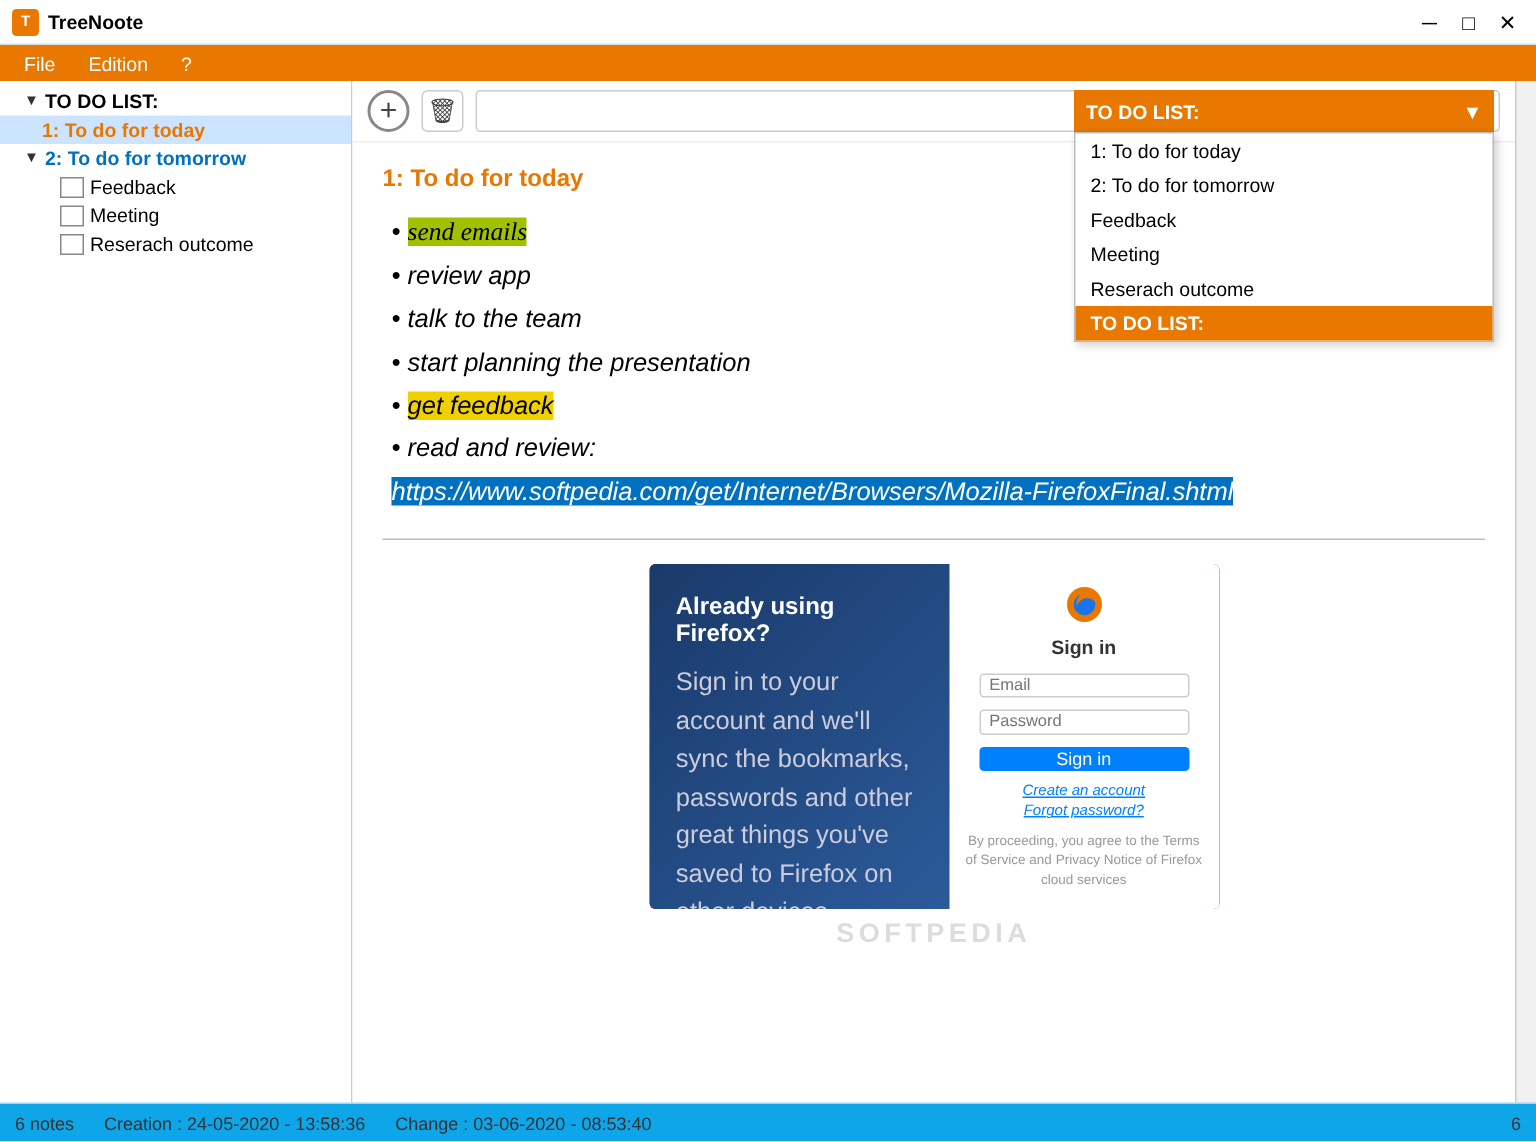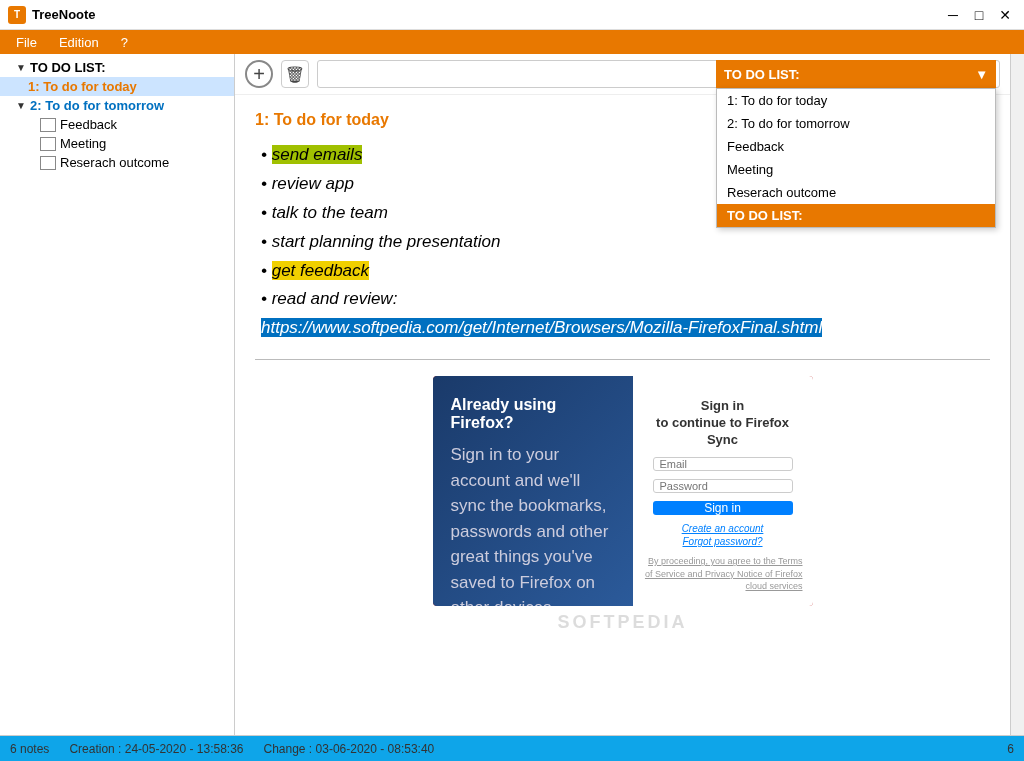--- a/index.html
+++ b/index.html
@@ -93,7 +93,7 @@
       display: block; margin-bottom: 8px;
     }
     .bullet { display: block; margin-left: 6px; }
-    .highlight-green { background: #a0c000; color: black; }
+    .highlight-green { background: #a0c000; color: black; font-family: Liberation Serif, serif; }
     .highlight-yellow { background: #f0d000; color: black; }
     .link-selected { background: #0070c0; color: white; text-decoration: none; display: inline; }
 

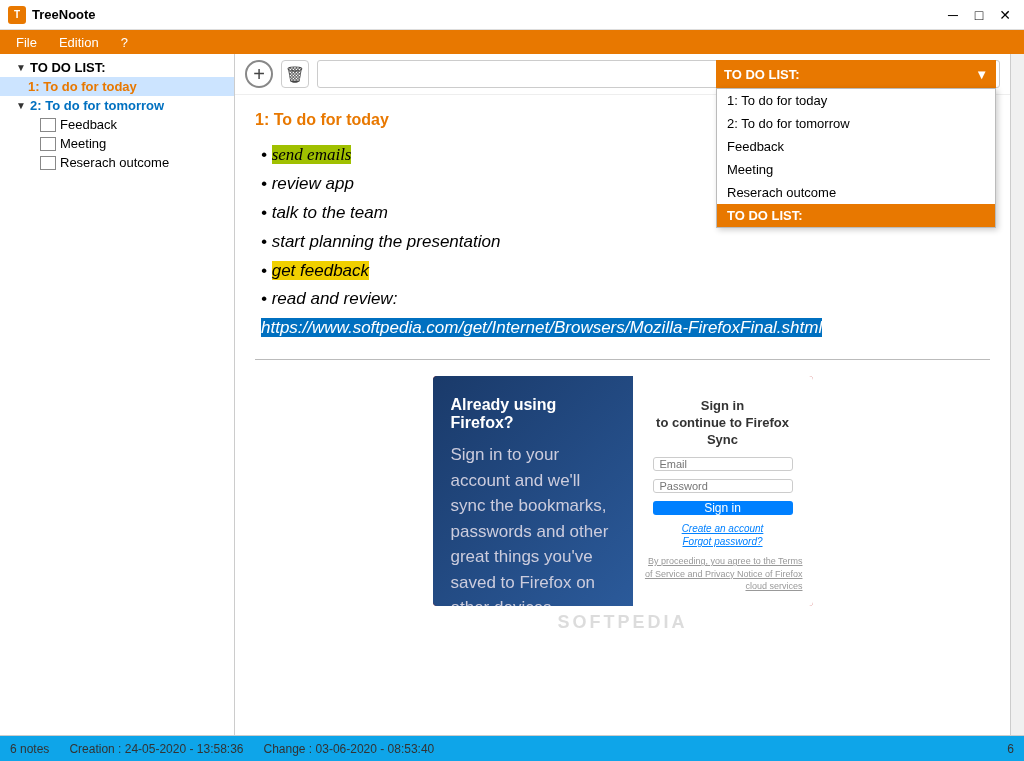--- a/index.html
+++ b/index.html
@@ -273,7 +273,6 @@
           </svg>
           <h4>
             <span>Sign in</span><br>
-            <span>to continue to Firefox Sync</span>
           </h4>
           <input type="email" class="ff-input" placeholder="Email" style="">
           <input type="password" class="ff-input" placeholder="Password" style="">

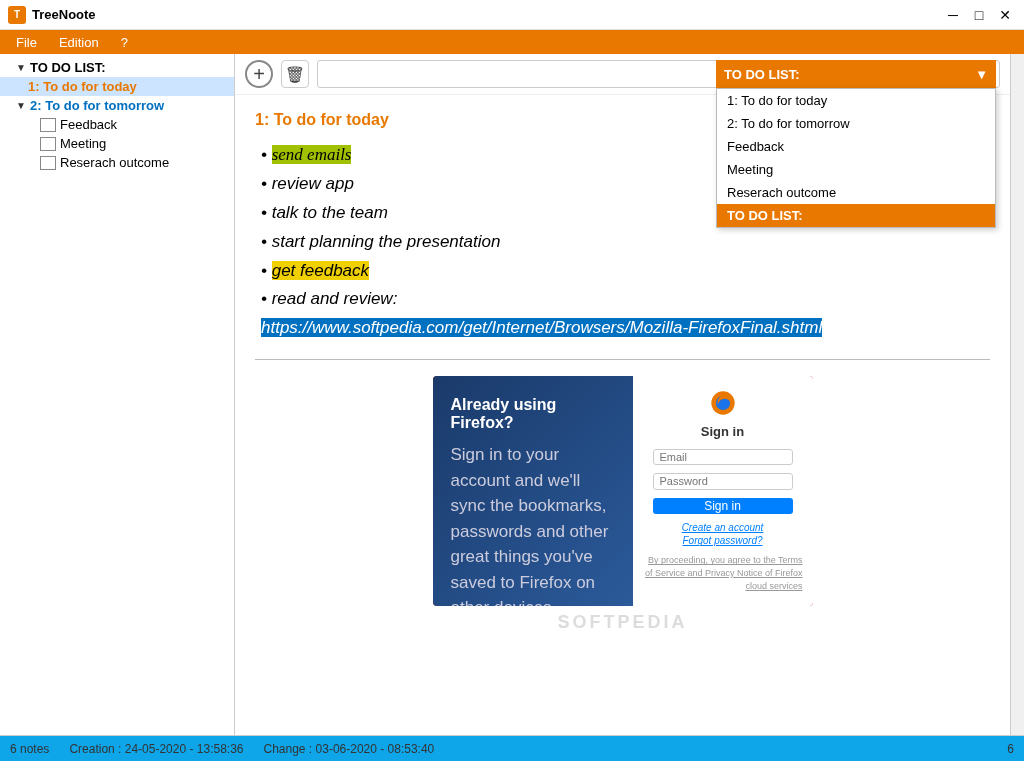--- a/index.html
+++ b/index.html
@@ -130,7 +130,7 @@
     }
     .ff-links { display: flex; flex-direction: column; align-items: center; gap: 2px; }
     .ff-links a { color: #0080ff; font-size: 10px; text-decoration: underline; font-style: italic; }
-    .ff-right .tos { font-size: 9px; color: #999; text-align: right; line-height: 1.4; text-decoration: underline; }
+    .ff-right .tos { font-size: 9px; color: #999; text-align: center; line-height: 1.4; }
 
     .softpedia-watermark {
       text-align: center; margin-top: 6px; color: #aaa; font-size: 18px;

